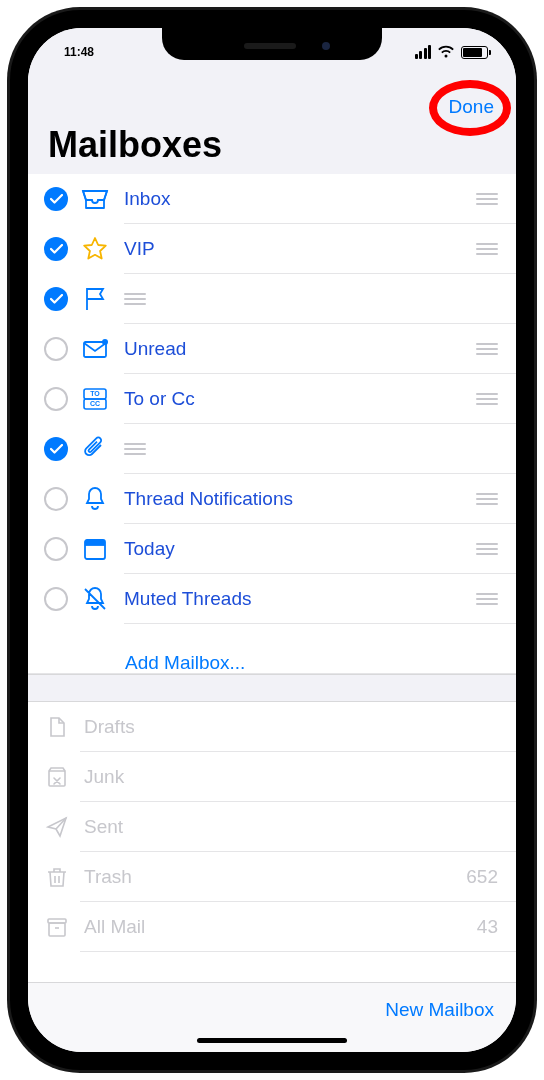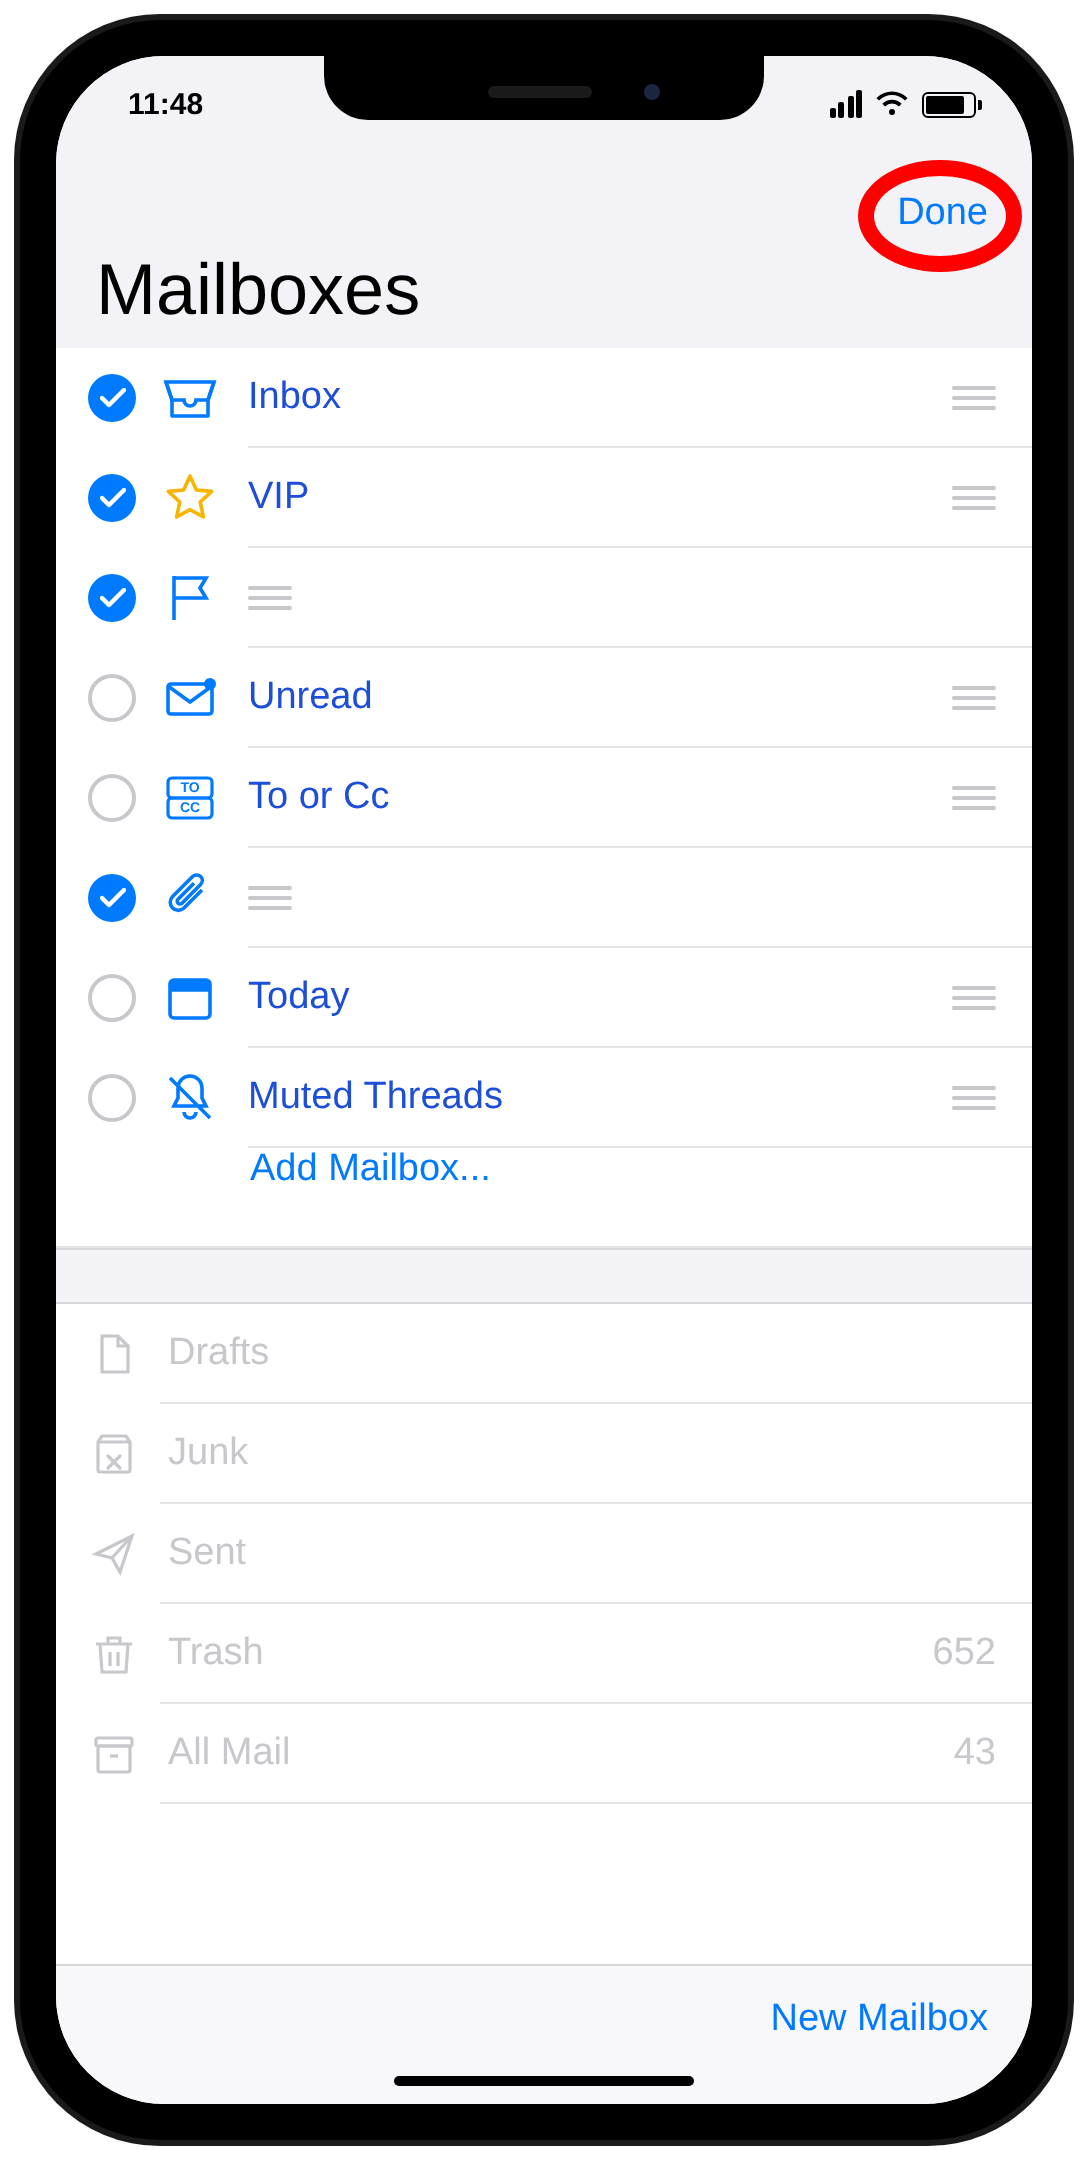--- a/index.html
+++ b/index.html
@@ -70,7 +70,7 @@
       z-index: 50;
       background: #f2f2f7;
     }
-    .status-time { font-size: 15px; font-weight: 600; }
+    .status-time { font-size: 12px; font-weight: 600; }
     .status-icons { display: flex; gap: 6px; align-items: center; }
     .signal-bars { display: flex; gap: 1.5px; align-items: flex-end; }
     .signal-bars span { width: 3px; background: #000; border-radius: 1px; }

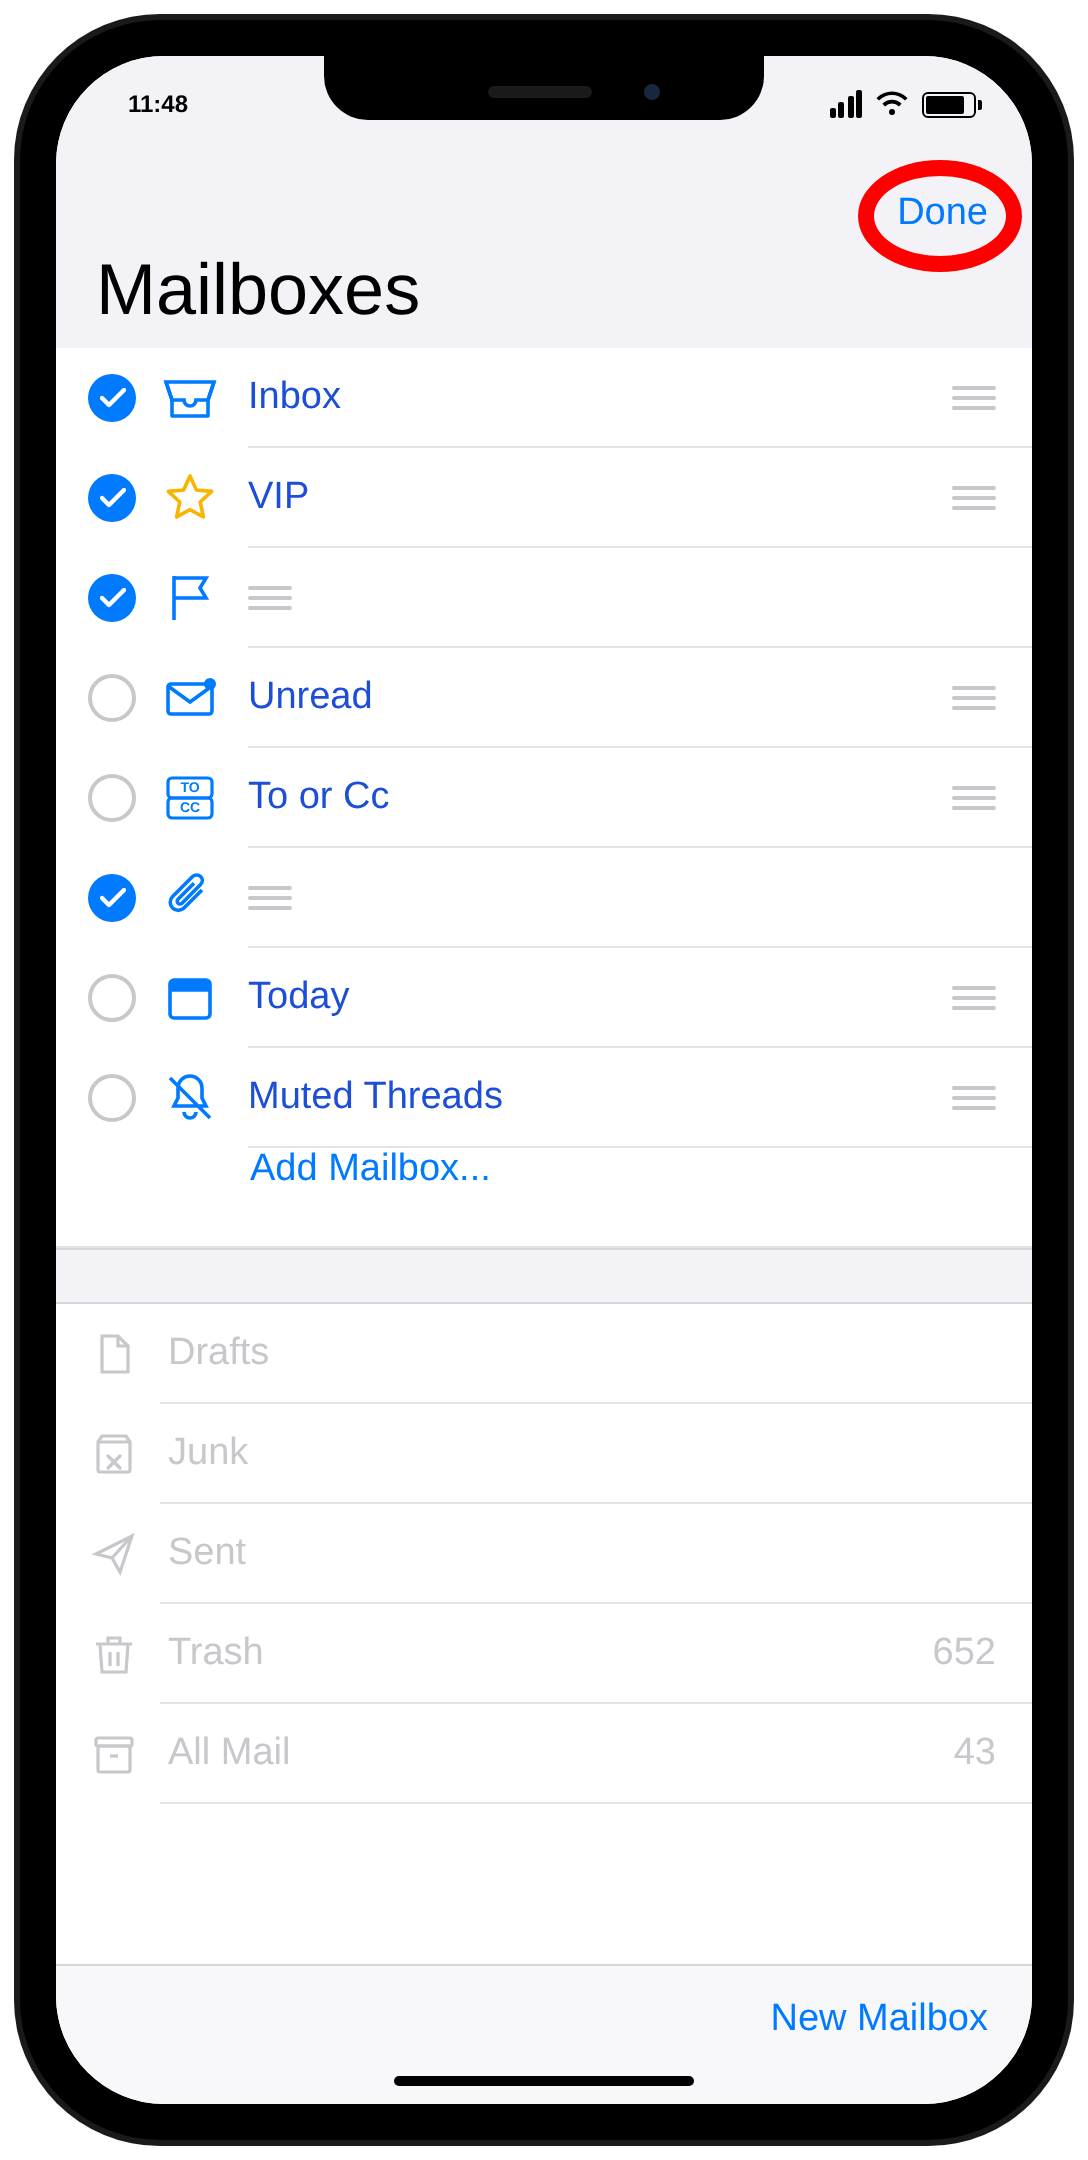--- a/index.html
+++ b/index.html
@@ -112,7 +112,7 @@
     }
     .page-title {
       font-size: 36px;
-      font-weight: 400;
+      font-weight: 700;
       padding: 44px 0 8px 0;
     }
 

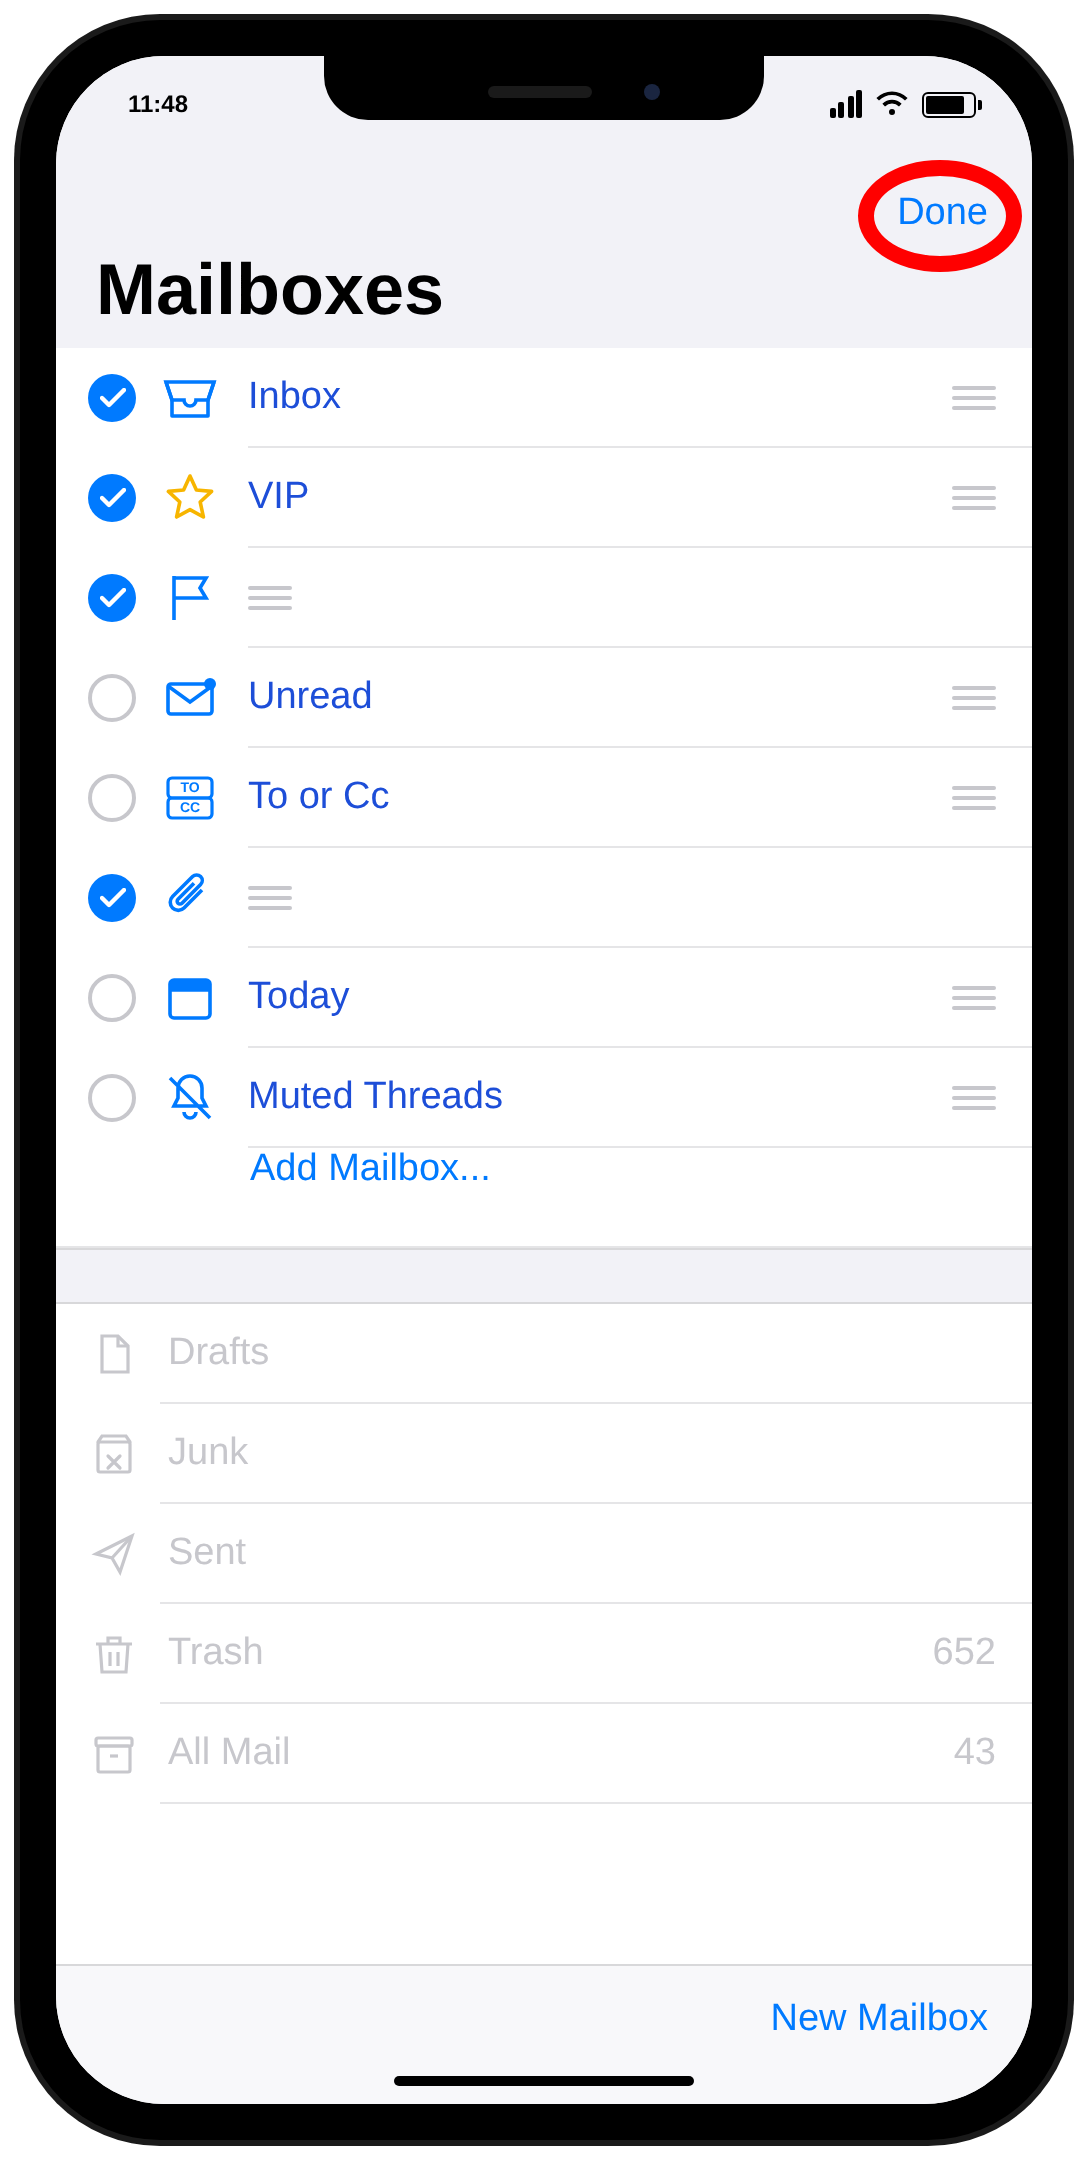--- a/index.html
+++ b/index.html
@@ -378,6 +378,21 @@
               <div class="check-circle unchecked"></div>
               <div class="row-icon">
                 <svg viewBox="0 0 28 28" fill="none" stroke="#007aff" stroke-width="1.8">
+                  <path d="M14 3a6 6 0 00-6 6v5l-2 4h16l-2-4V9a6 6 0 00-6-6zM11 21a3 3 0 006 0"></path>
+                </svg>
+              </div>
+              <span class="row-label">Thread Notifications</span>
+              <div class="drag-handle">
+                <span></span>
+                <span></span>
+                <span></span>
+              </div>
+              <div class="divider"></div>
+            </div>
+            <div class="list-row">
+              <div class="check-circle unchecked"></div>
+              <div class="row-icon">
+                <svg viewBox="0 0 28 28" fill="none" stroke="#007aff" stroke-width="1.8">
                   <rect x="4" y="5" width="20" height="19" rx="2"></rect>
                   <path d="M4 10h20" stroke-width="1.8"></path>
                   <rect x="4" y="5" width="20" height="5" fill="#007aff" stroke="none" rx="2"></rect>

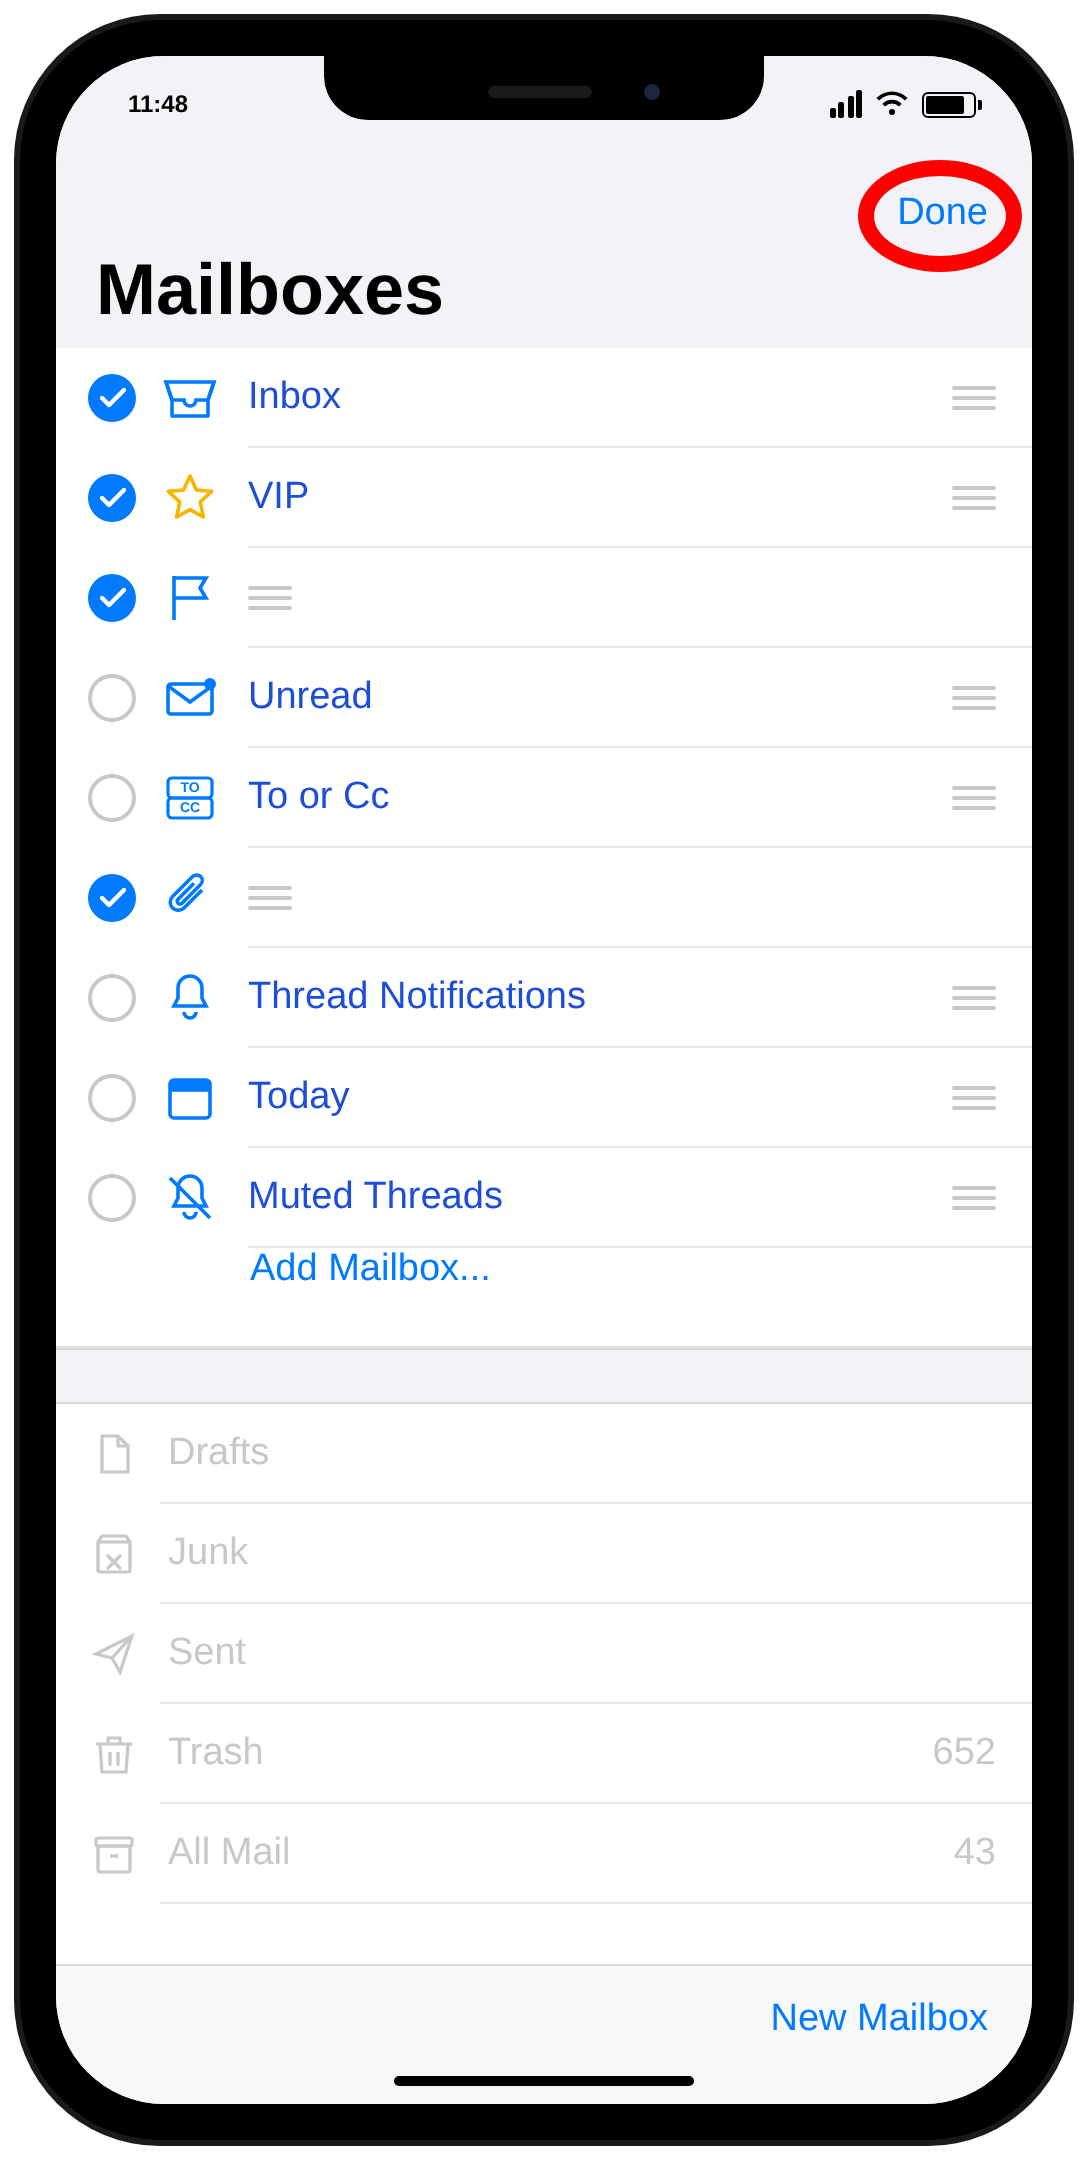--- a/index.html
+++ b/index.html
@@ -169,7 +169,7 @@
       padding-left: 97px;
       min-height: 50px;
       display: flex;
-      align-items: flex-start;
+      align-items: flex-end;
     }
     .add-link { color: #007aff; font-size: 19px; }
     .add-row .divider { left: 0; }

